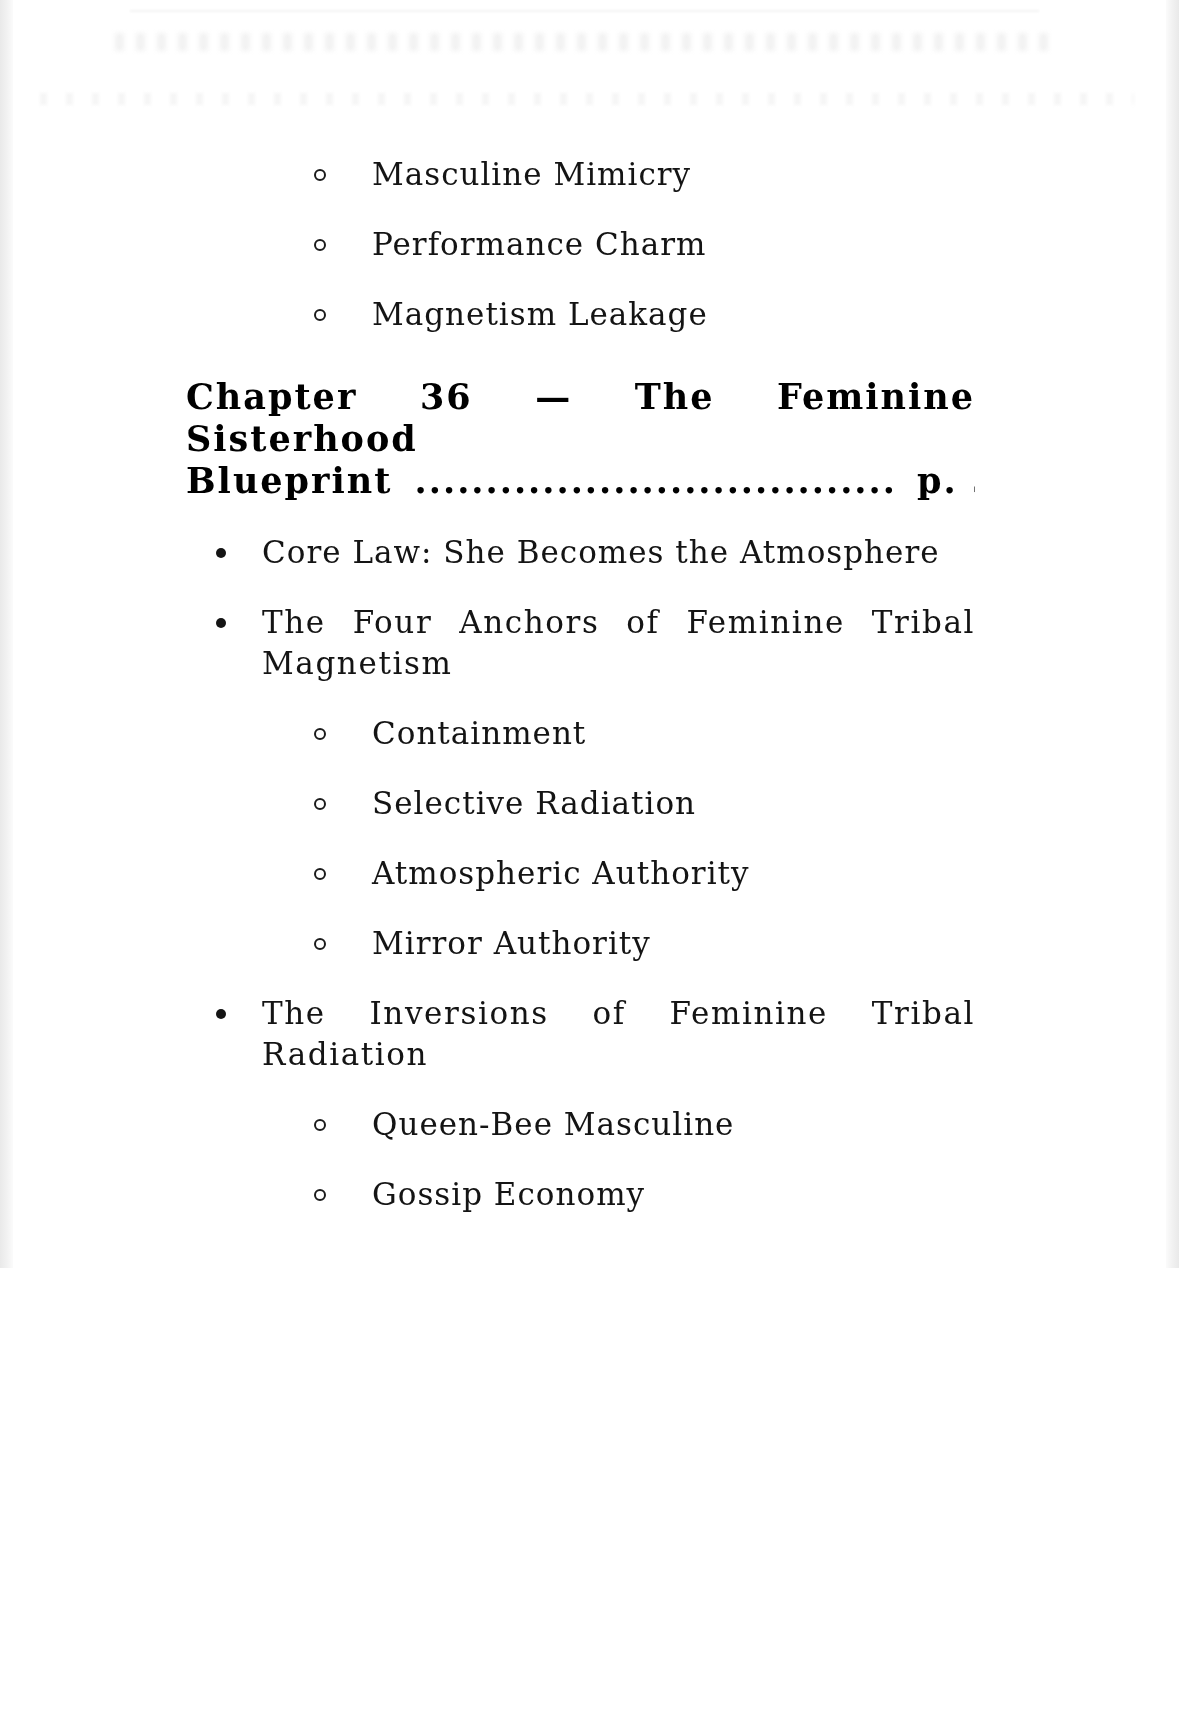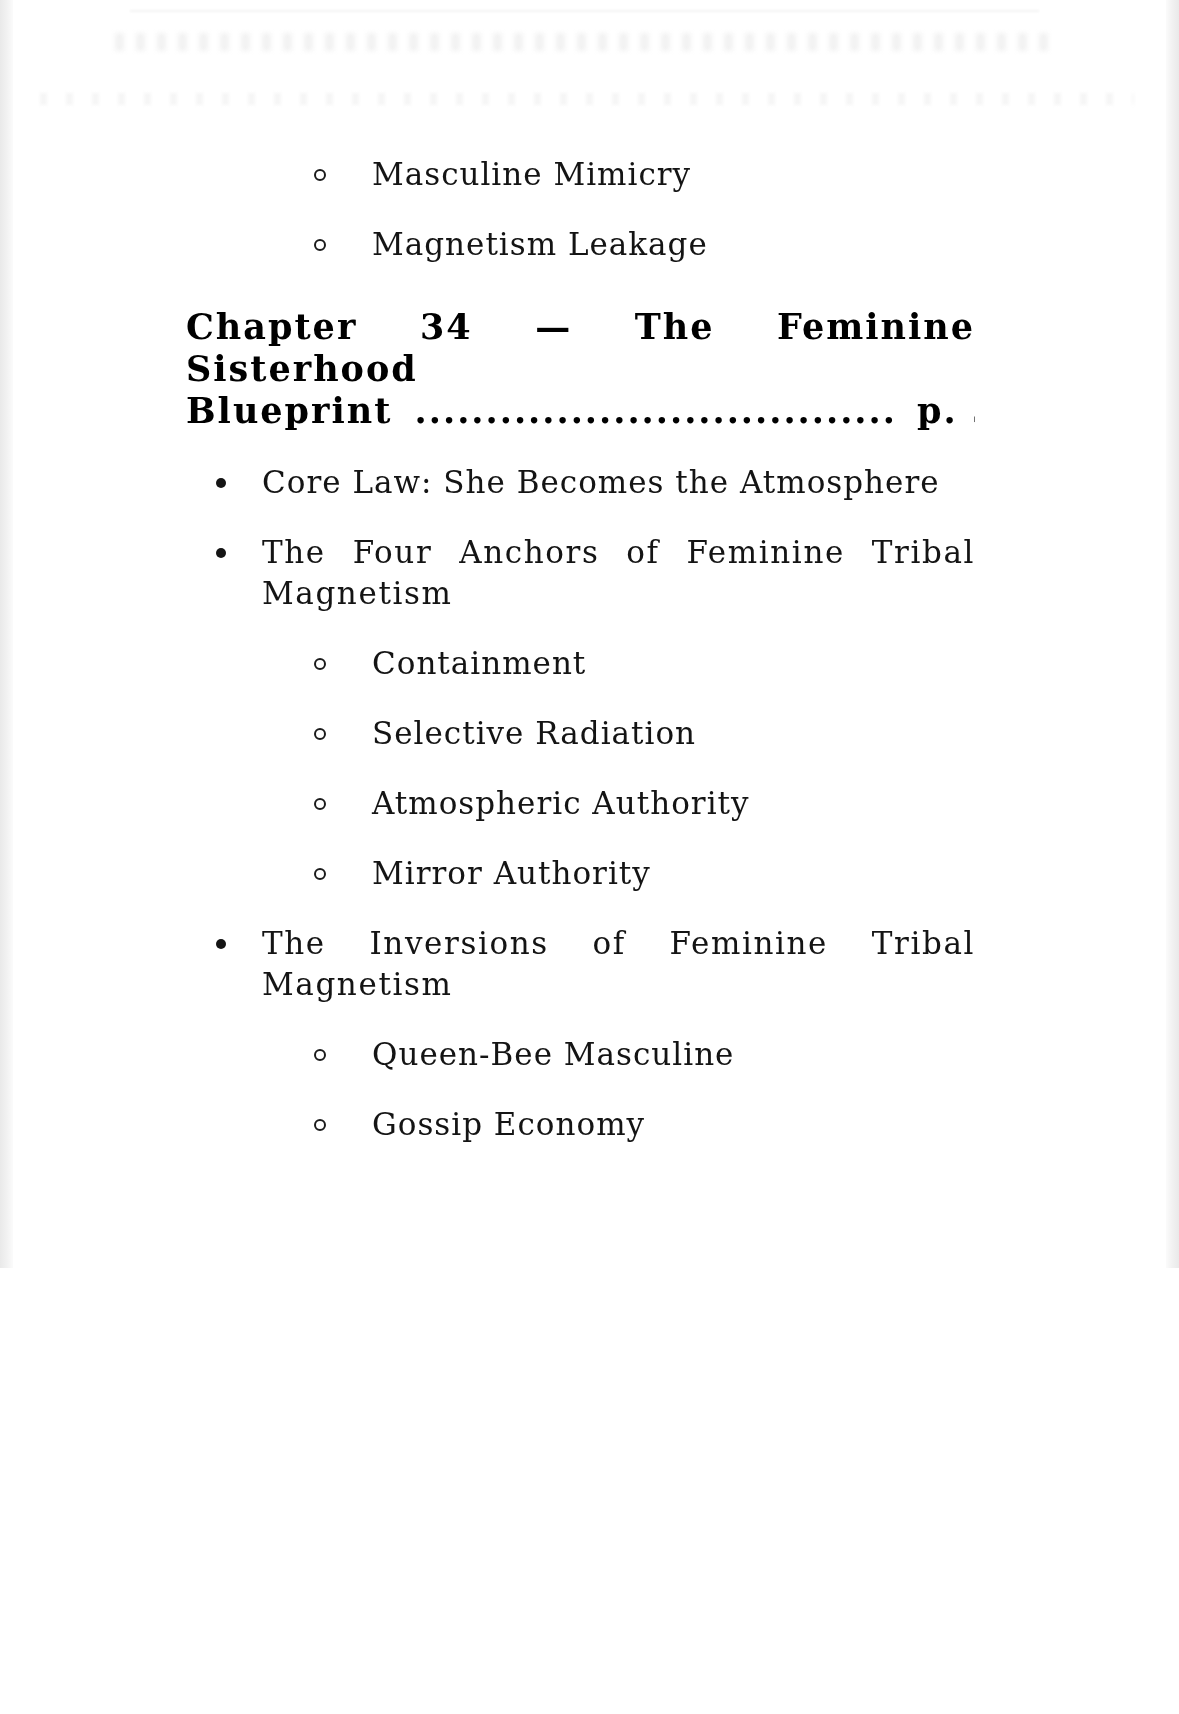--- a/index.html
+++ b/index.html
@@ -89,6 +89,10 @@
     </div>
     <div class="ti l2 one">
       <span class="mk2"></span>
+      <span>Performance Charm</span>
+    </div>
+    <div class="ti l2 one">
+      <span class="mk2"></span>
       <span>Magnetism Leakage</span>
     </div>
 

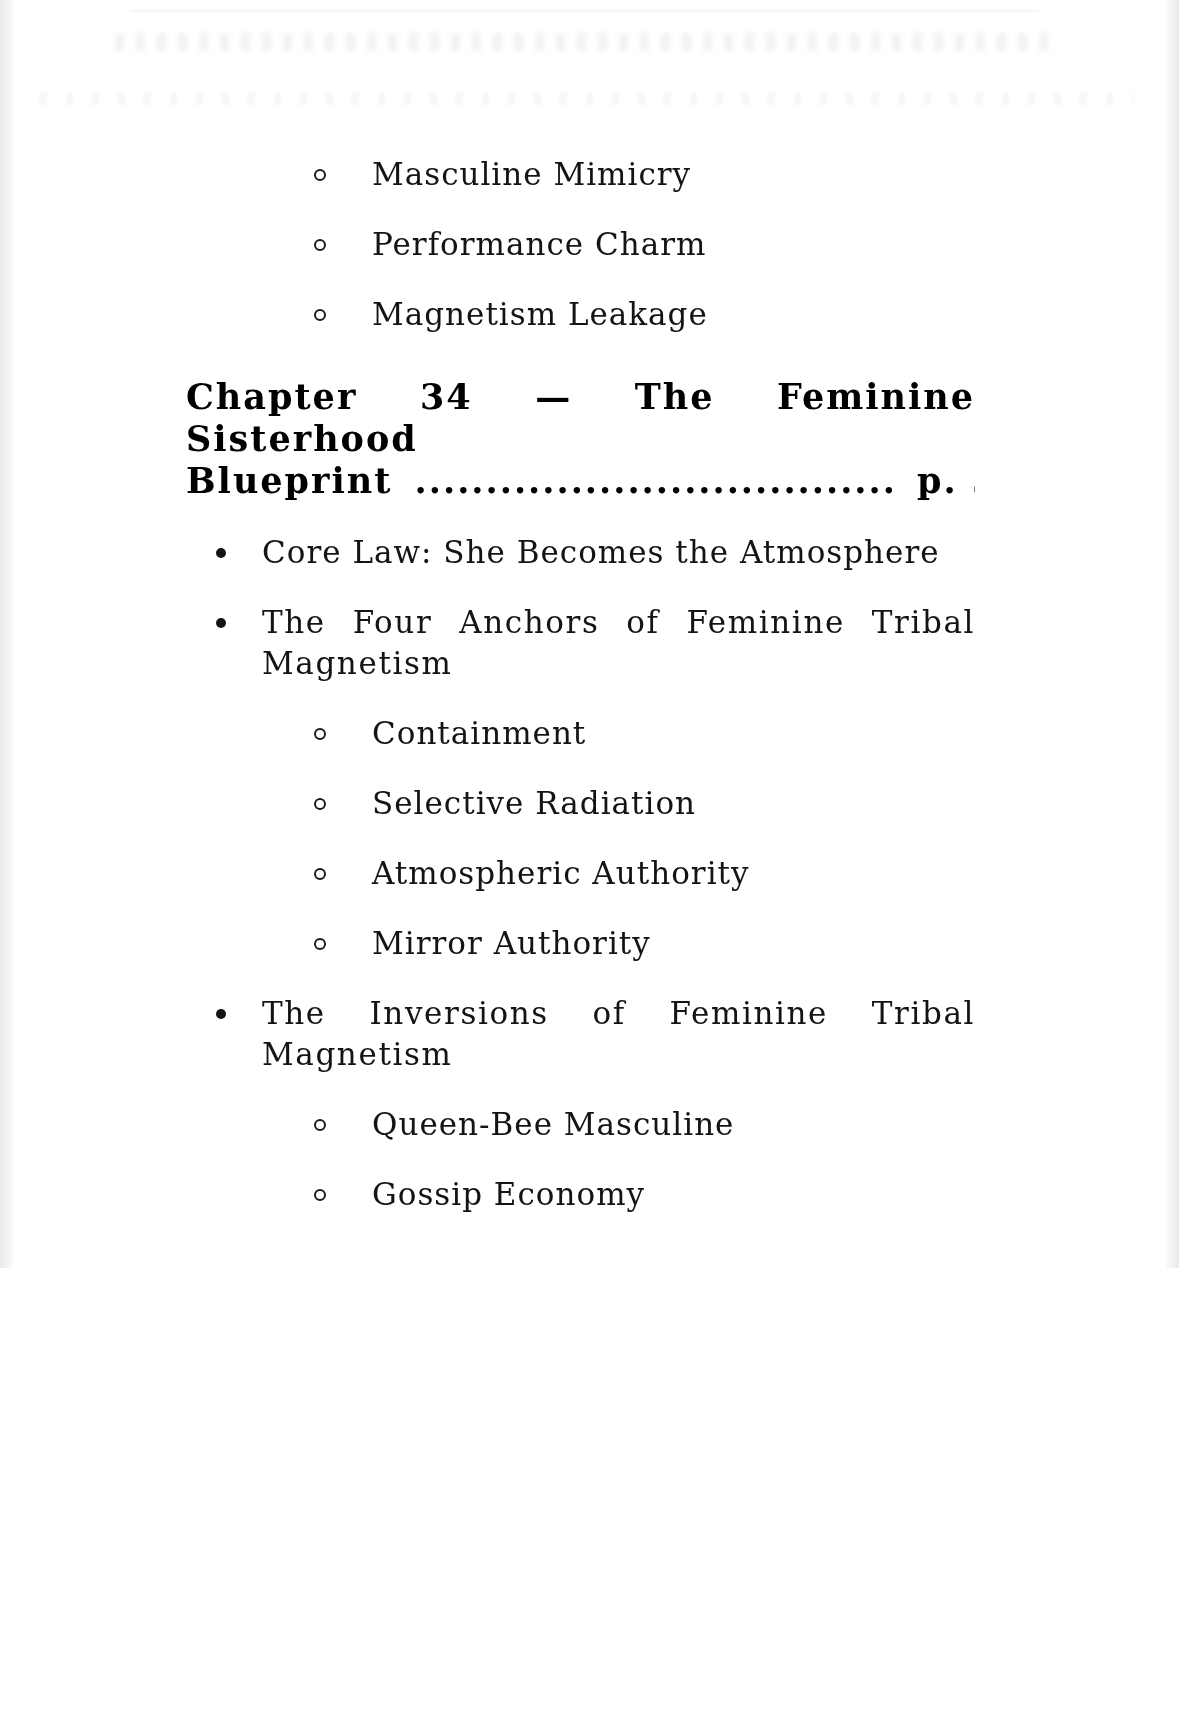--- a/index.html
+++ b/index.html
@@ -97,7 +97,7 @@
     </div>
 
     <h2 class="chapter">
-      <div class="ch1">Chapter 34 — The Feminine Sisterhood</div>
+      <div class="ch1">Chapter 36 — The Feminine Sisterhood</div>
       <div class="ch2">
         <span>Blueprint</span>
         <span class="leader">..................................</span>

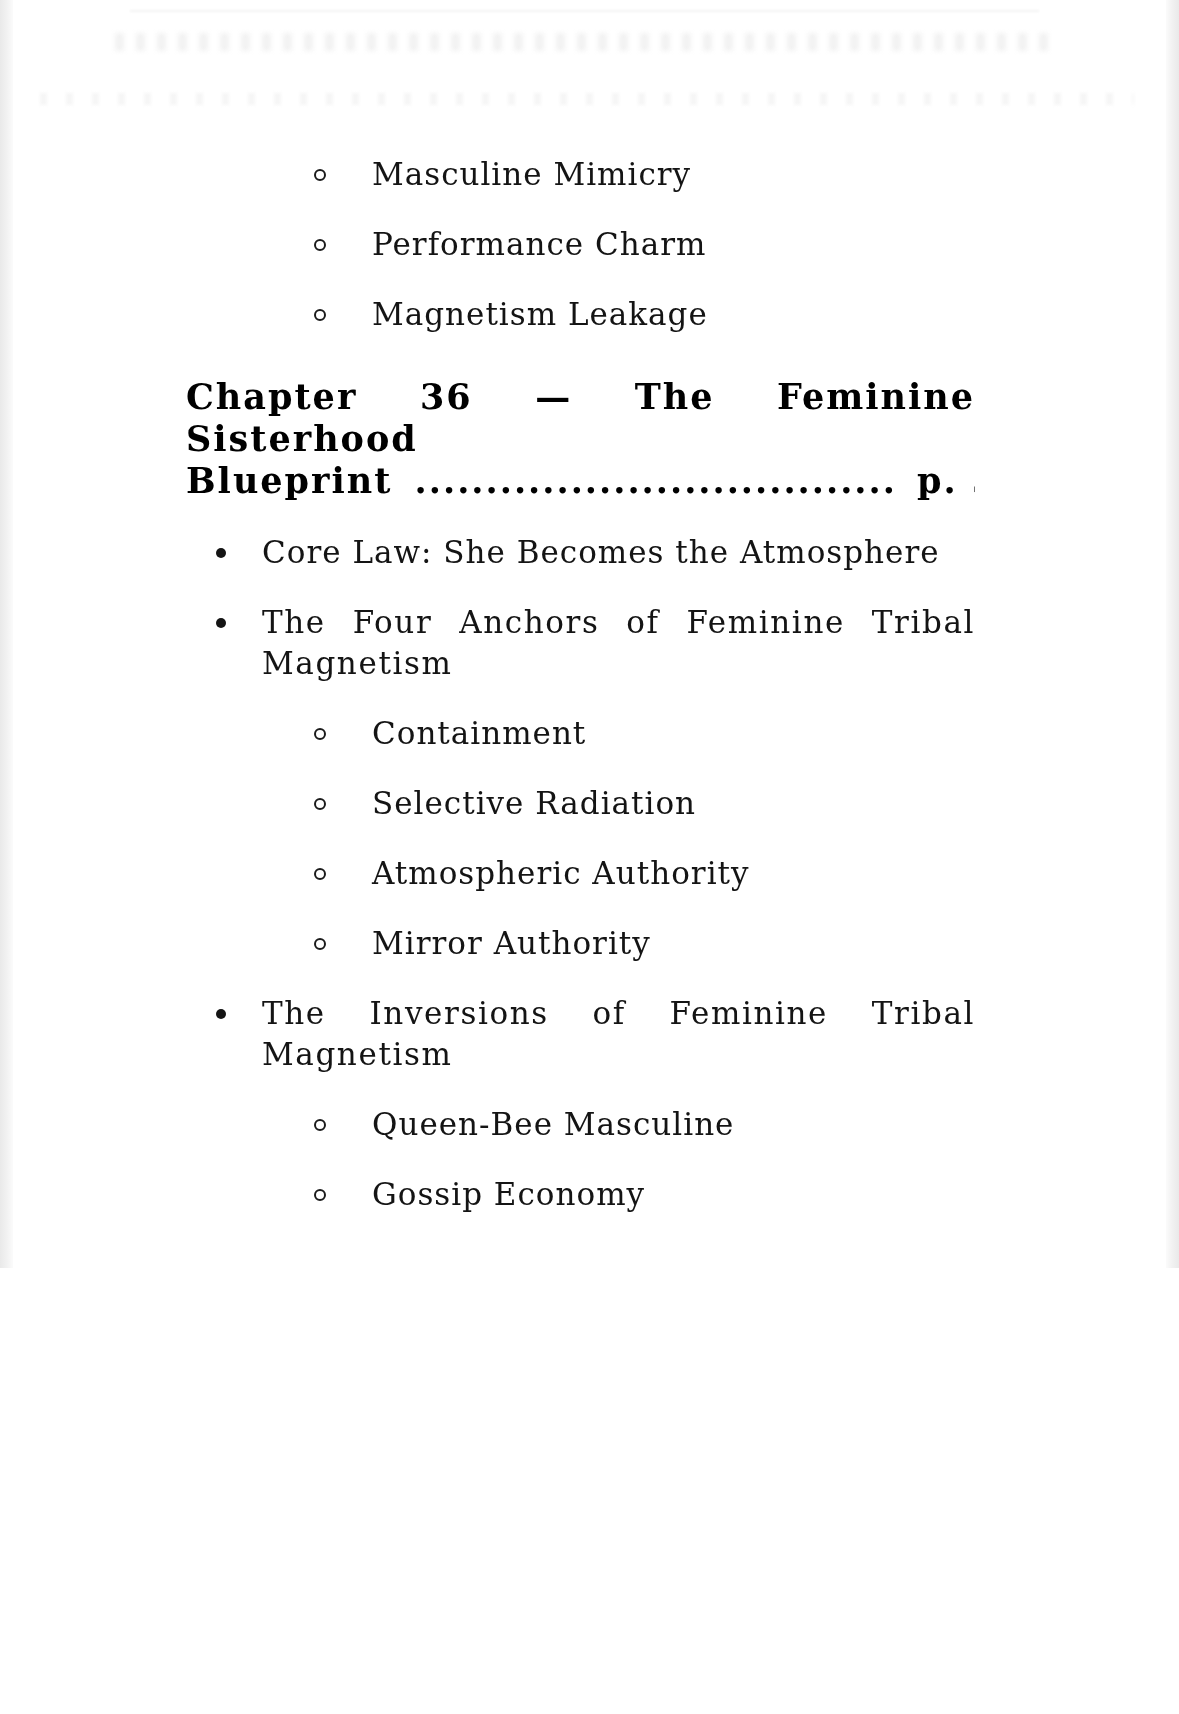--- a/index.html
+++ b/index.html
@@ -131,7 +131,7 @@
     </div>
     <div class="ti l1 just">
       <span class="mk1"></span>
-      <span>The Inversions of Feminine Tribal Magnetism</span>
+      <span>The Inversions of Feminine Tribal Radiation</span>
     </div>
     <div class="ti l2 one">
       <span class="mk2"></span>

